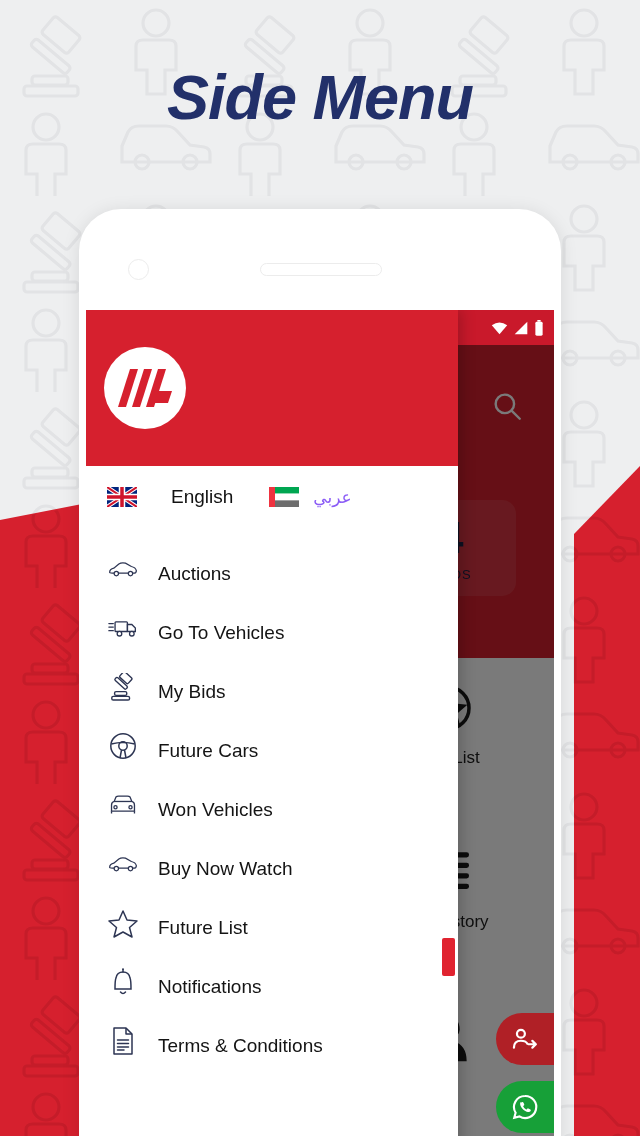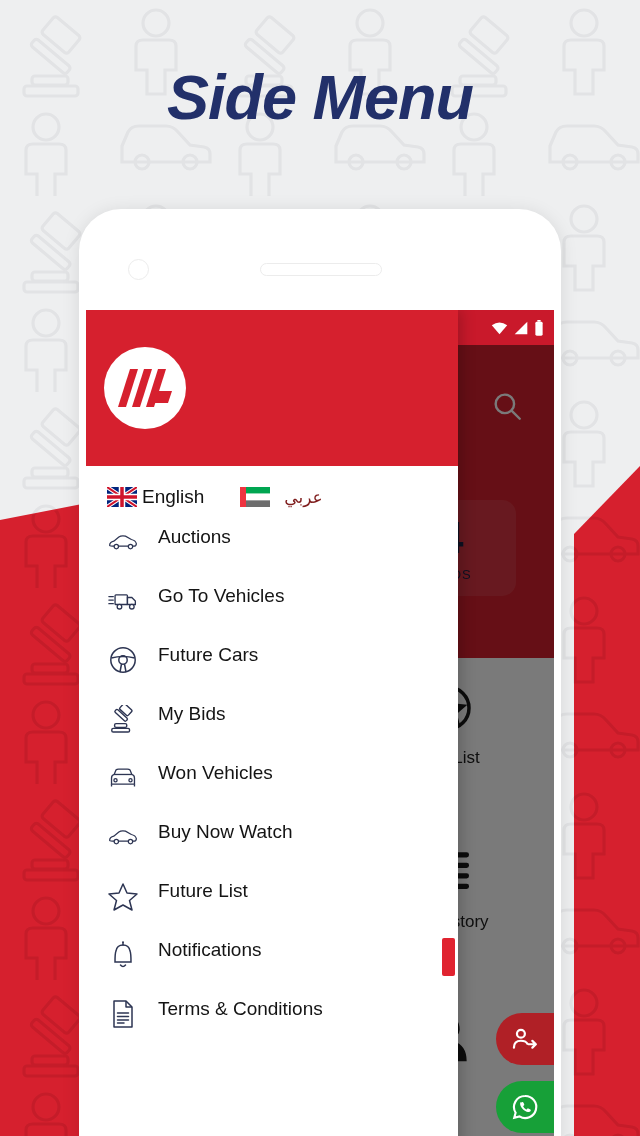--- a/index.html
+++ b/index.html
@@ -182,7 +182,7 @@
   }
   .lang-item { display: flex; align-items: center; }
   .flag { width: 30px; height: 20px; flex: none; }
-  .lang-label { margin-left: 5px; font-size: 19px; color: #121212; }
+  .lang-label { margin-left: 34px; font-size: 19px; color: #121212; }
   .lang-label.inactive { color: #7f1d1d; font-size: 17px; margin-left: 14px; }
   .lang-gap { width: 36px; }
 

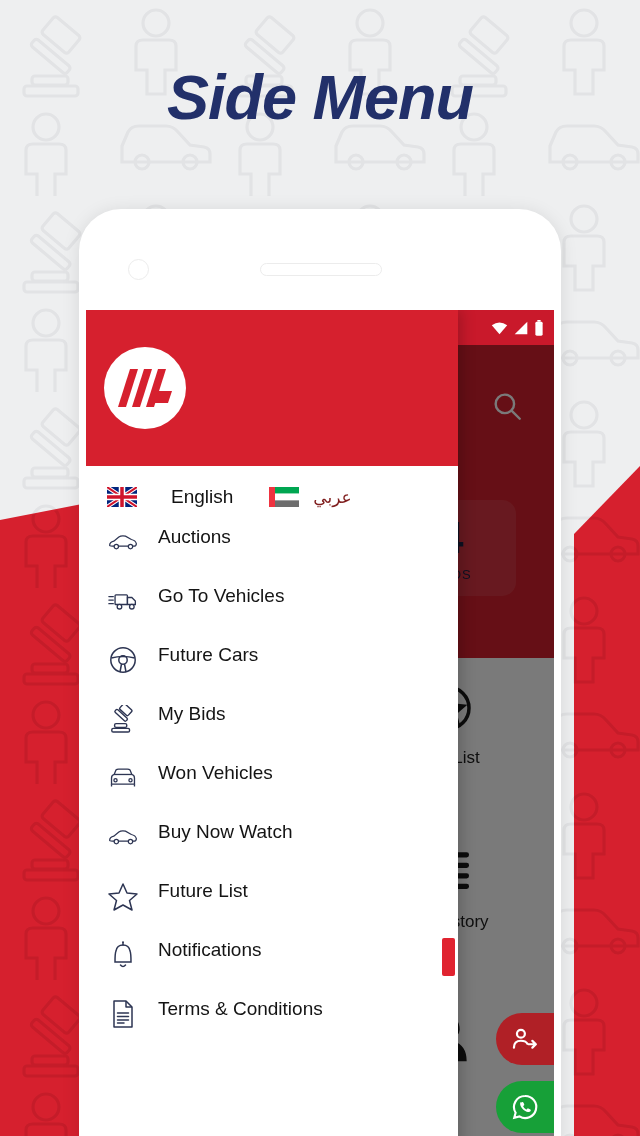--- a/index.html
+++ b/index.html
@@ -183,7 +183,7 @@
   .lang-item { display: flex; align-items: center; }
   .flag { width: 30px; height: 20px; flex: none; }
   .lang-label { margin-left: 34px; font-size: 19px; color: #121212; }
-  .lang-label.inactive { color: #7f1d1d; font-size: 17px; margin-left: 14px; }
+  .lang-label.inactive { color: #8b5cf6; font-size: 17px; margin-left: 14px; }
   .lang-gap { width: 36px; }
 
   .menu-item {

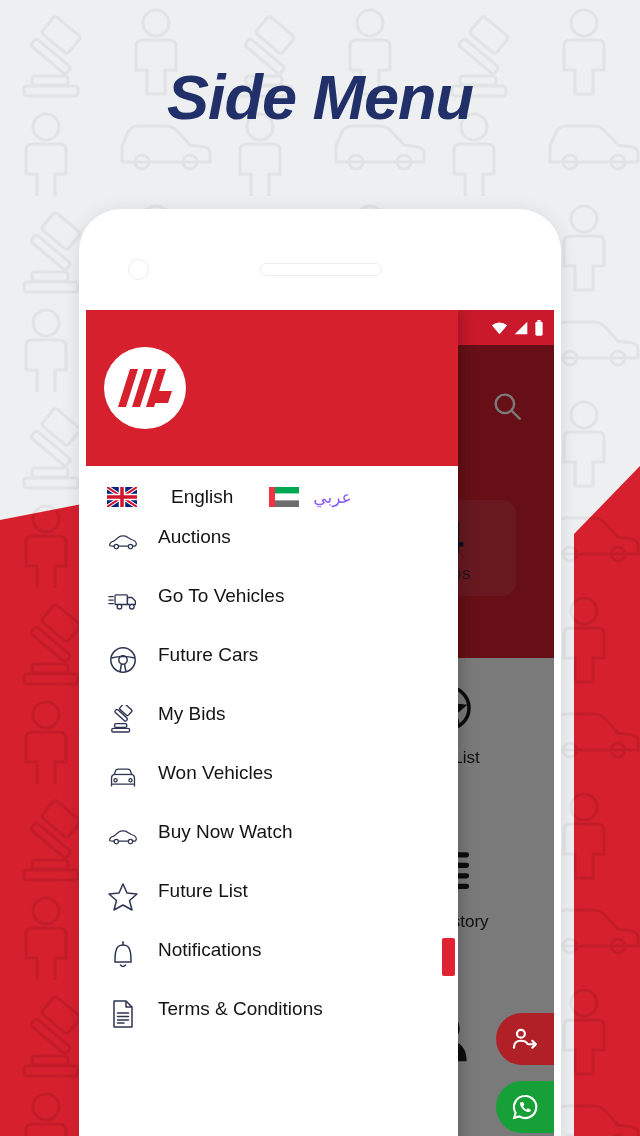--- a/index.html
+++ b/index.html
@@ -187,7 +187,7 @@
   .lang-gap { width: 36px; }
 
   .menu-item {
-    display: flex; align-items: flex-start;
+    display: flex; align-items: flex-end;
     height: 59px;
     padding-left: 21px;
   }

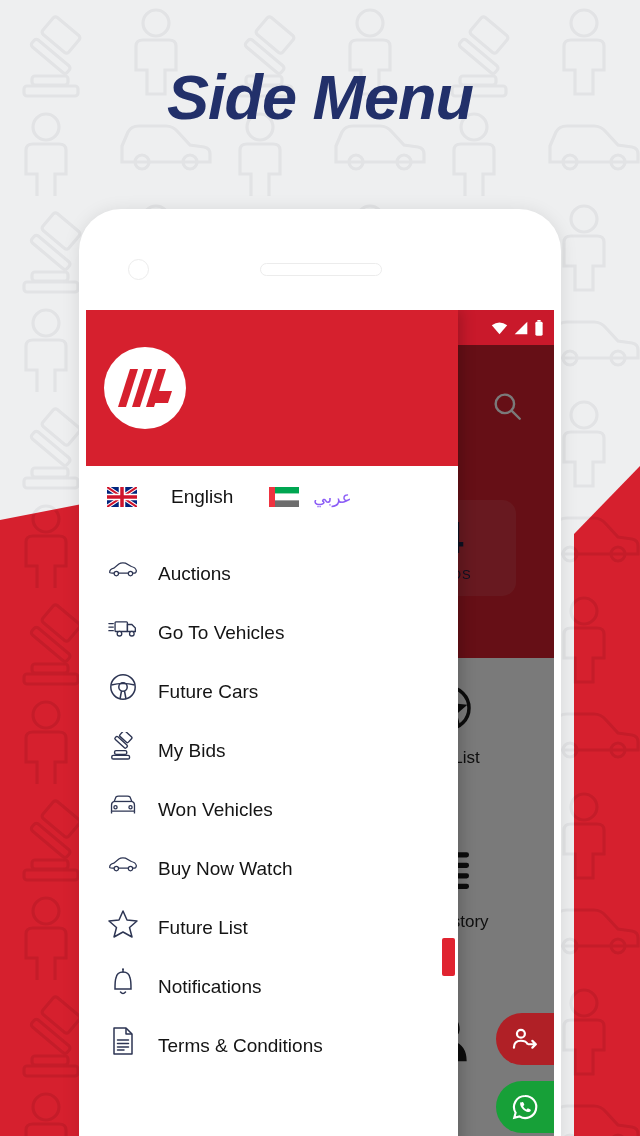--- a/index.html
+++ b/index.html
@@ -466,17 +466,6 @@
 
         <div class="menu-item">
           <span class="menu-icon">
-            <svg width="28" height="28" viewBox="0 0 28 28" fill="none" stroke="#2d3553" stroke-width="1.5">
-              <circle cx="14" cy="14" r="12.2"></circle>
-                <circle cx="14" cy="14" r="4.2"></circle>
-              <path d="M2.3 12 Q14 9 25.7 12 M12.5 18 L11 26 M15.5 18 L17 26"></path>
-            </svg>
-          </span>
-          <span class="menu-label">Future Cars</span>
-        </div>
-
-        <div class="menu-item">
-          <span class="menu-icon">
             <svg width="28" height="28" viewBox="0 0 30 30" fill="none" stroke="#2d3553" stroke-width="1.5">
               <rect x="12" y="1" width="12" height="8" rx="1.5" transform="rotate(42 18 5)"></rect>
               <rect x="5" y="9" width="16" height="4" rx="1.5" transform="rotate(42 13 11)"></rect>
@@ -485,6 +474,17 @@
             </svg>
           </span>
           <span class="menu-label">My Bids</span>
+        </div>
+
+        <div class="menu-item">
+          <span class="menu-icon">
+            <svg width="28" height="28" viewBox="0 0 28 28" fill="none" stroke="#2d3553" stroke-width="1.5">
+              <circle cx="14" cy="14" r="12.2"></circle>
+                <circle cx="14" cy="14" r="4.2"></circle>
+              <path d="M2.3 12 Q14 9 25.7 12 M12.5 18 L11 26 M15.5 18 L17 26"></path>
+            </svg>
+          </span>
+          <span class="menu-label">Future Cars</span>
         </div>
 
         <div class="menu-item">

